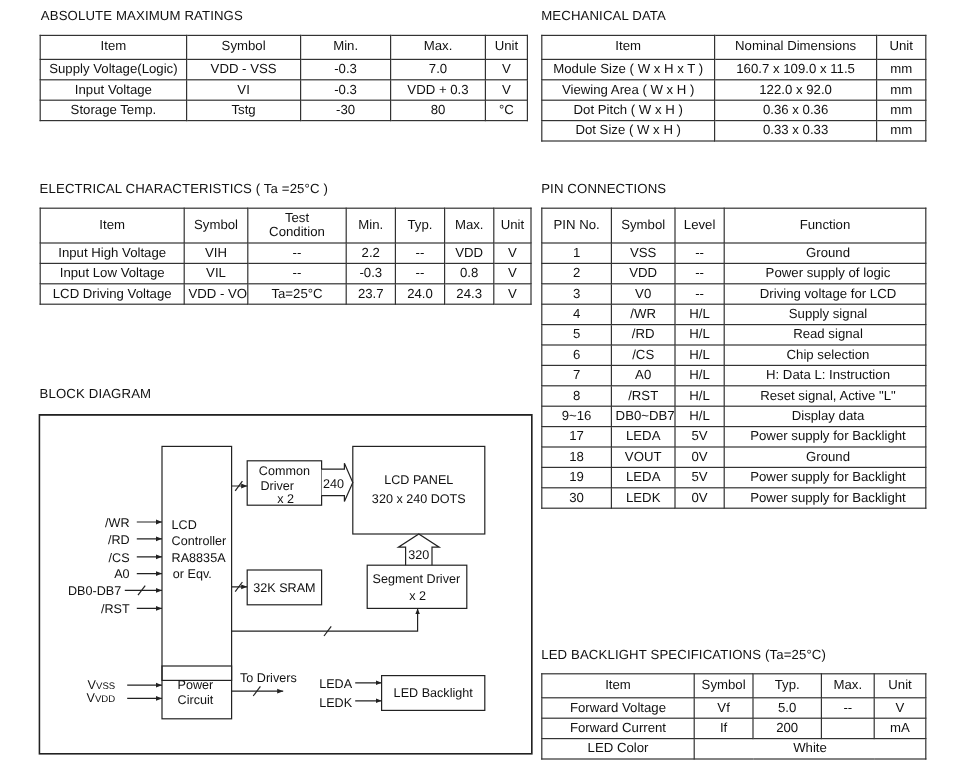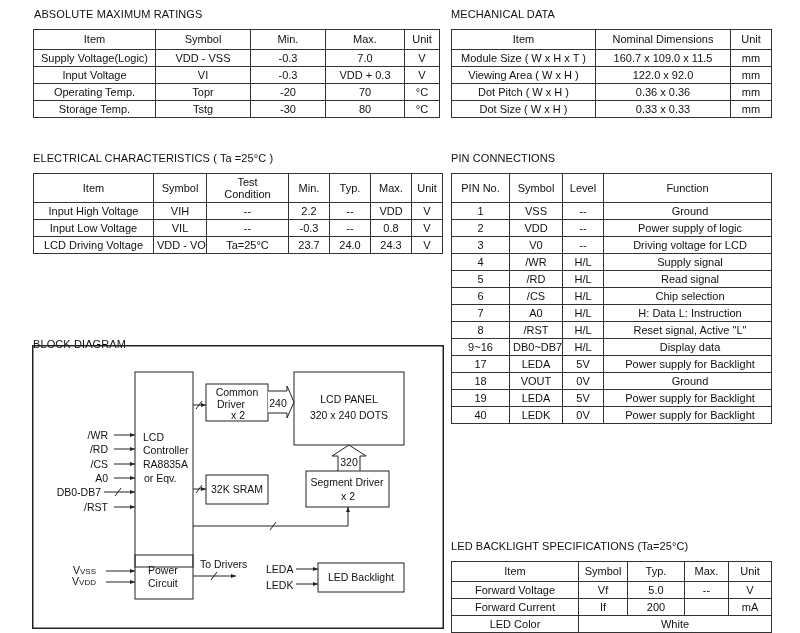--- a/index.html
+++ b/index.html
@@ -57,13 +57,6 @@
     <td class="c">V</td>
   </tr>
   <tr>
-    <td class="l">Operating Temp.</td>
-    <td class="c">Topr</td>
-    <td class="c">-20</td>
-    <td class="c">70</td>
-    <td class="c">°C</td>
-  </tr>
-  <tr>
     <td class="l">Storage Temp.</td>
     <td class="c">Tstg</td>
     <td class="c">-30</td>

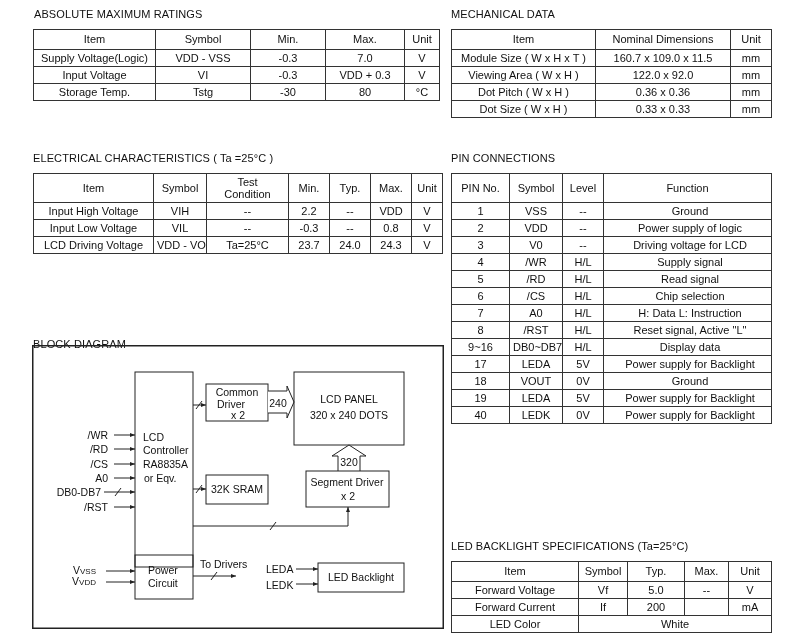--- a/index.html
+++ b/index.html
@@ -289,7 +289,7 @@
 </tbody>
   </table>
 
-<div class="title" style="left:33px;top:338px;">BLOCK DIAGRAM</div>
+<div class="title" style="left:33px;top:323px;">BLOCK DIAGRAM</div>
 <svg id="diagram" viewBox="0 0 412 284">
   <defs>
     <marker id="arr" markerWidth="6" markerHeight="6" refX="5" refY="3" orient="auto">

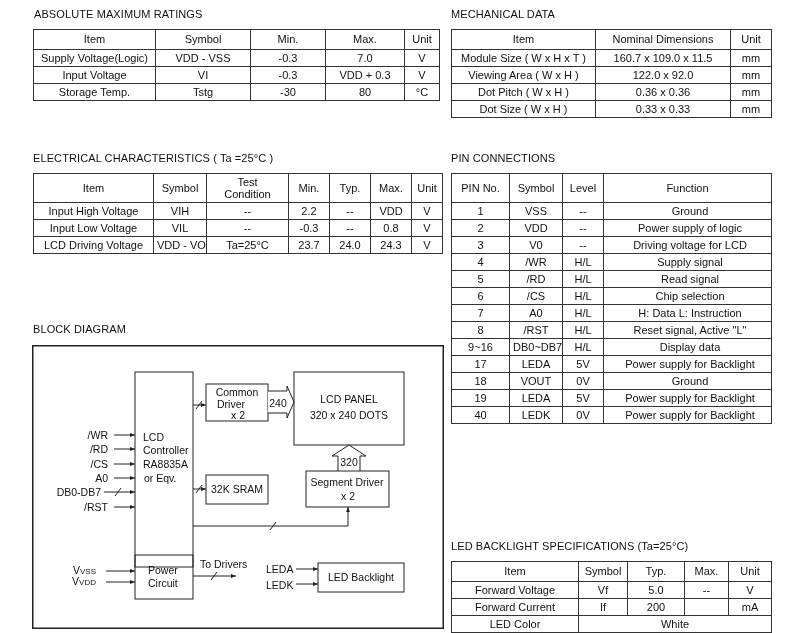--- a/index.html
+++ b/index.html
@@ -243,7 +243,7 @@
         <td class="l" style="padding-left: 8px;">Power supply for Backlight</td>
       </tr>
       <tr>
-        <td class="c">40</td>
+        <td class="c">30</td>
         <td class="c">LEDK</td>
         <td class="c">0V</td>
         <td class="l" style="padding-left: 8px;">Power supply for Backlight</td>

